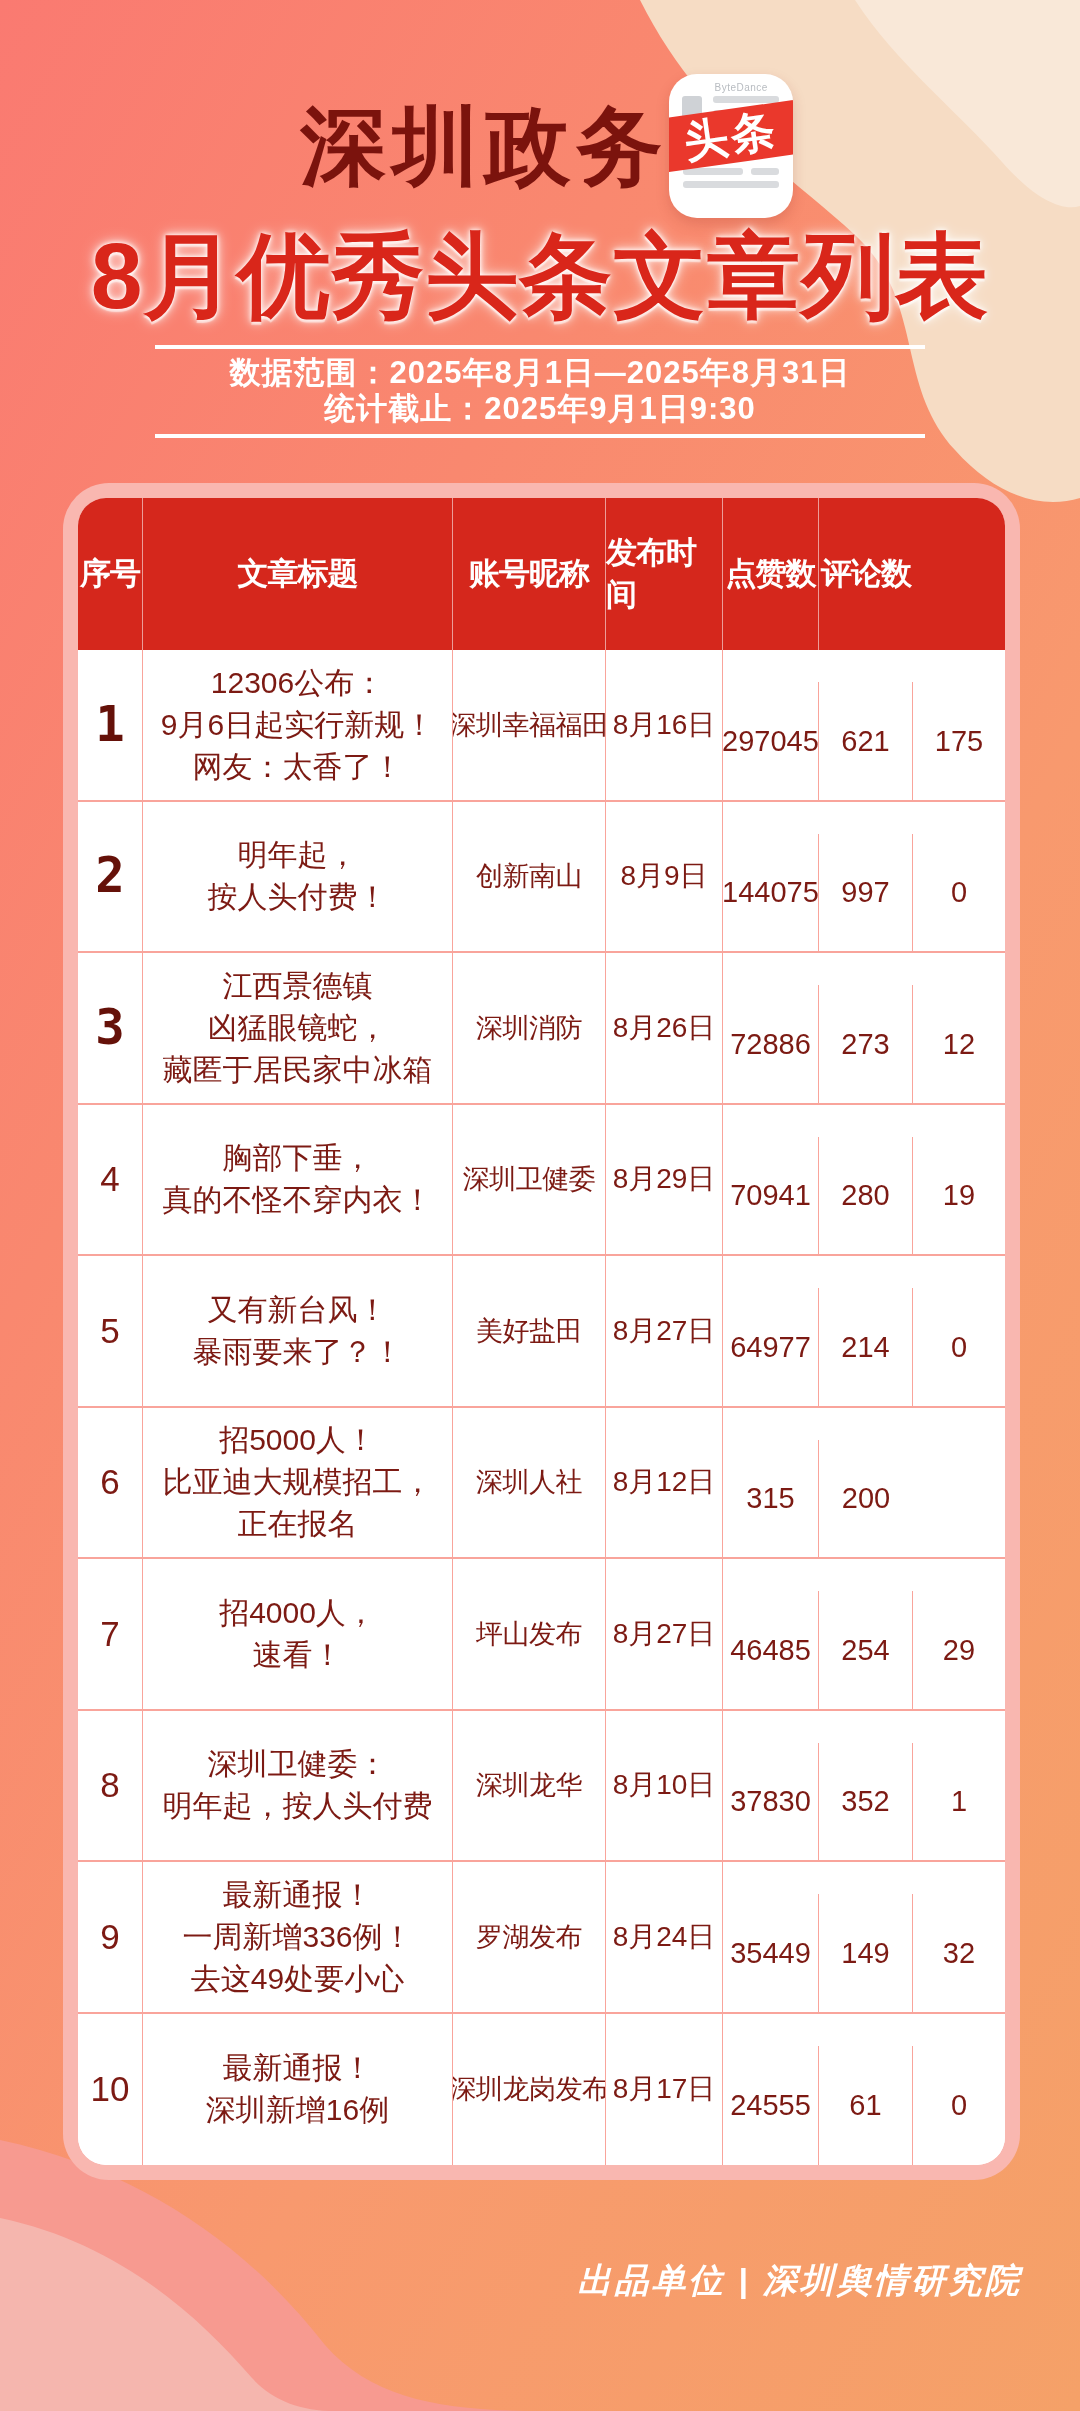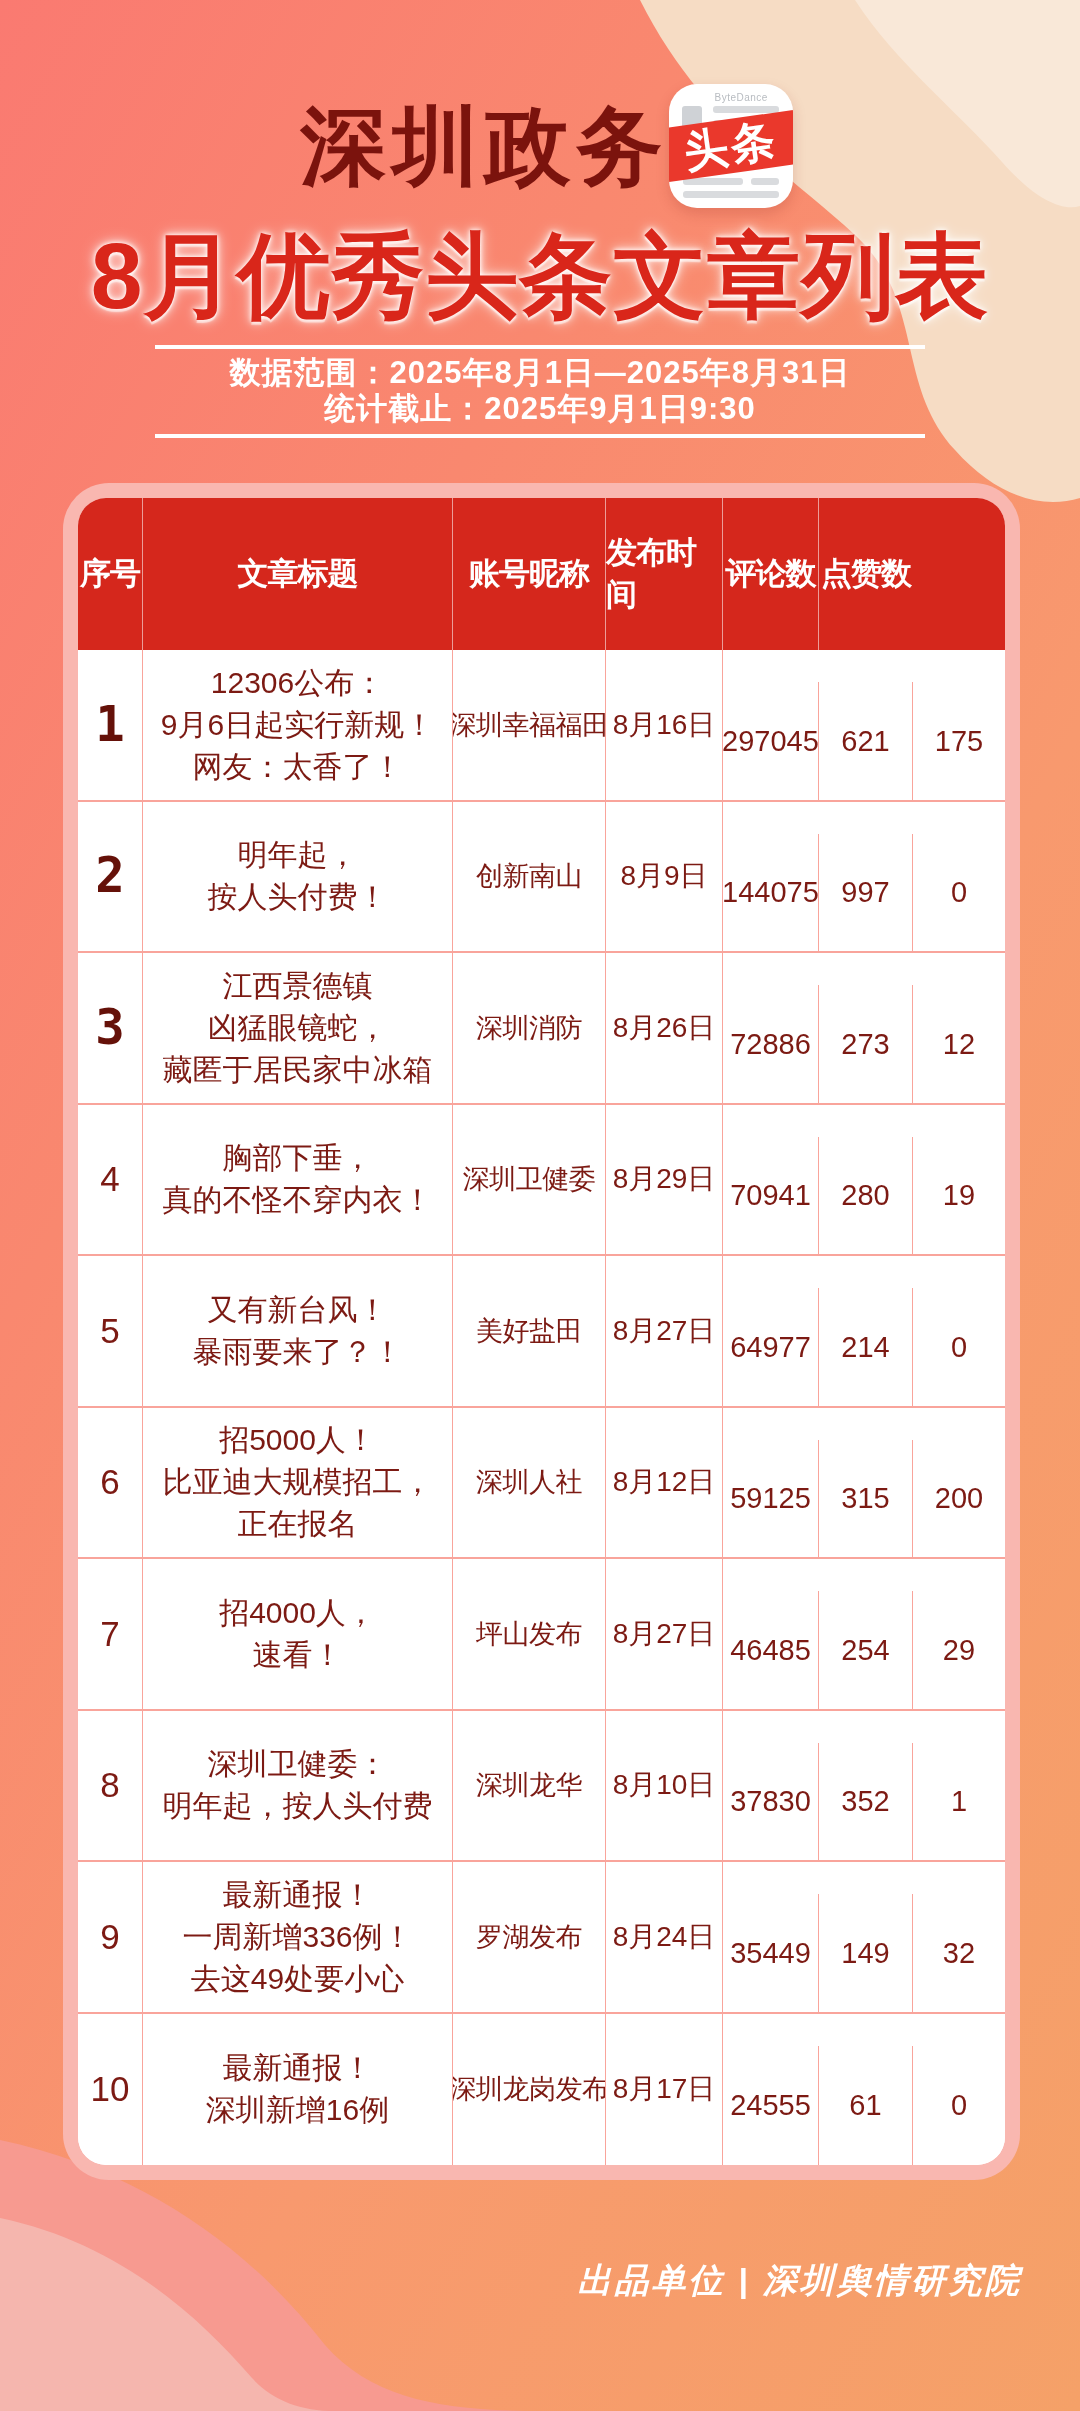--- a/index.html
+++ b/index.html
@@ -12,7 +12,7 @@
   .brand-row{position:absolute;top:80px;left:0;right:0;height:132px;
              display:flex;justify-content:center;align-items:center;padding-left:13px;}
   .brand{font-size:86px;font-weight:900;color:#7b130d;letter-spacing:6px;line-height:132px;}
-  .tt-icon{width:124px;height:124px;background:#ffffff;border-radius:28px;position:relative;
+  .tt-icon{width:124px;height:144px;background:#ffffff;border-radius:28px;position:relative;
            overflow:hidden;box-shadow:0 6px 14px rgba(140,30,20,.18);flex:0 0 auto;}
   .tt-watermark{position:absolute;top:8px;left:46px;font-size:10px;color:#b8bcc1;letter-spacing:.5px;}
   .tt-lines i{position:absolute;background:#d9dbde;border-radius:3px;height:7px;}

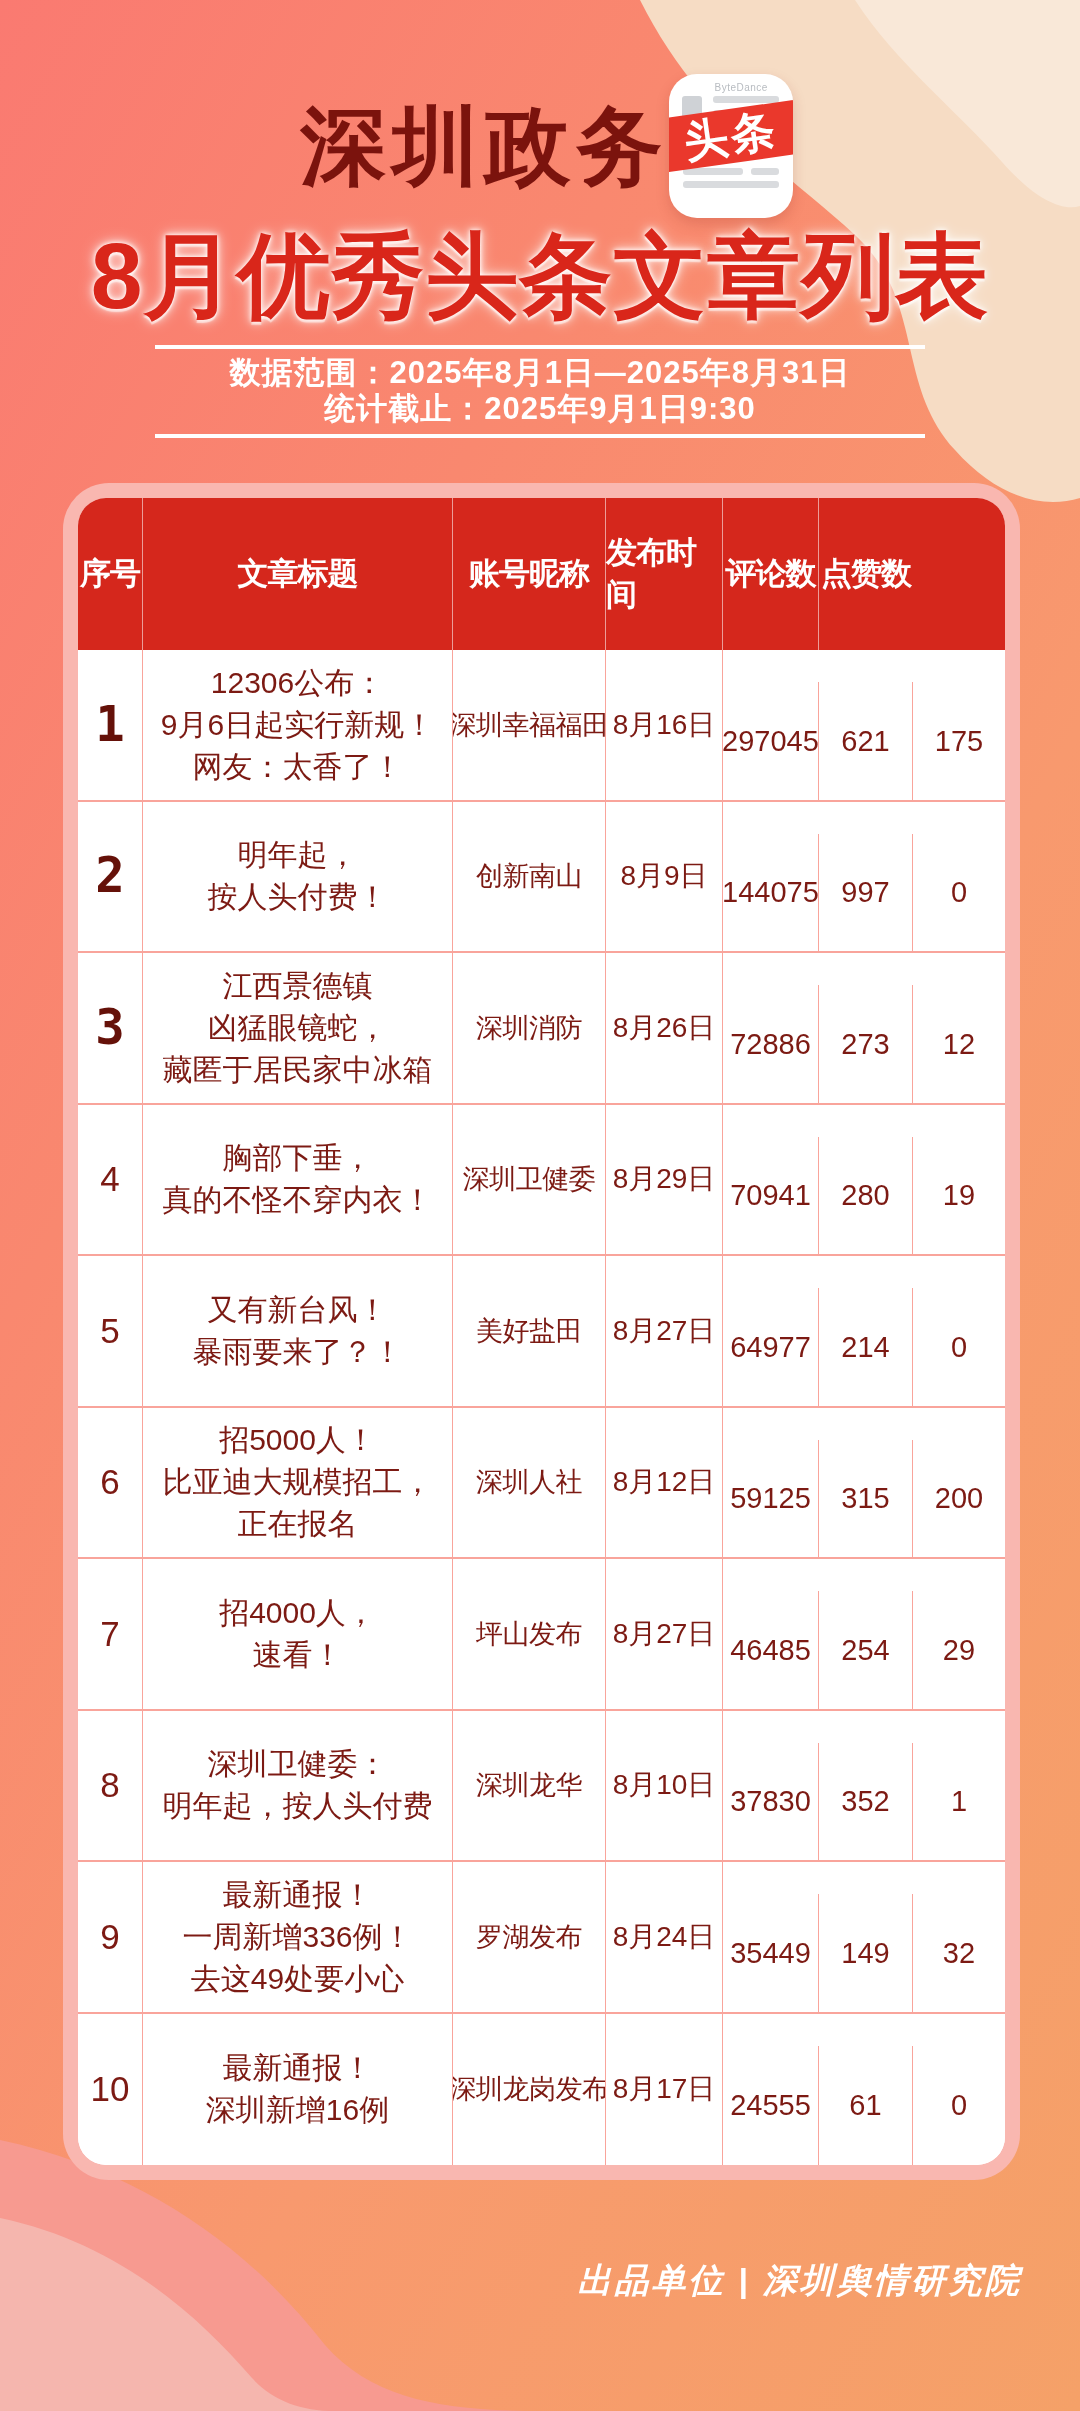--- a/index.html
+++ b/index.html
@@ -107,8 +107,8 @@
       <div class="hcell">文章标题</div>
       <div class="hcell">账号昵称</div>
       <div class="hcell">发布时间</div>
+      <div class="hcell">点赞数</div>
       <div class="hcell">评论数</div>
-      <div class="hcell">点赞数</div>
     </div>
     <div class="tbody" id="tbody">
         <div class="trow">

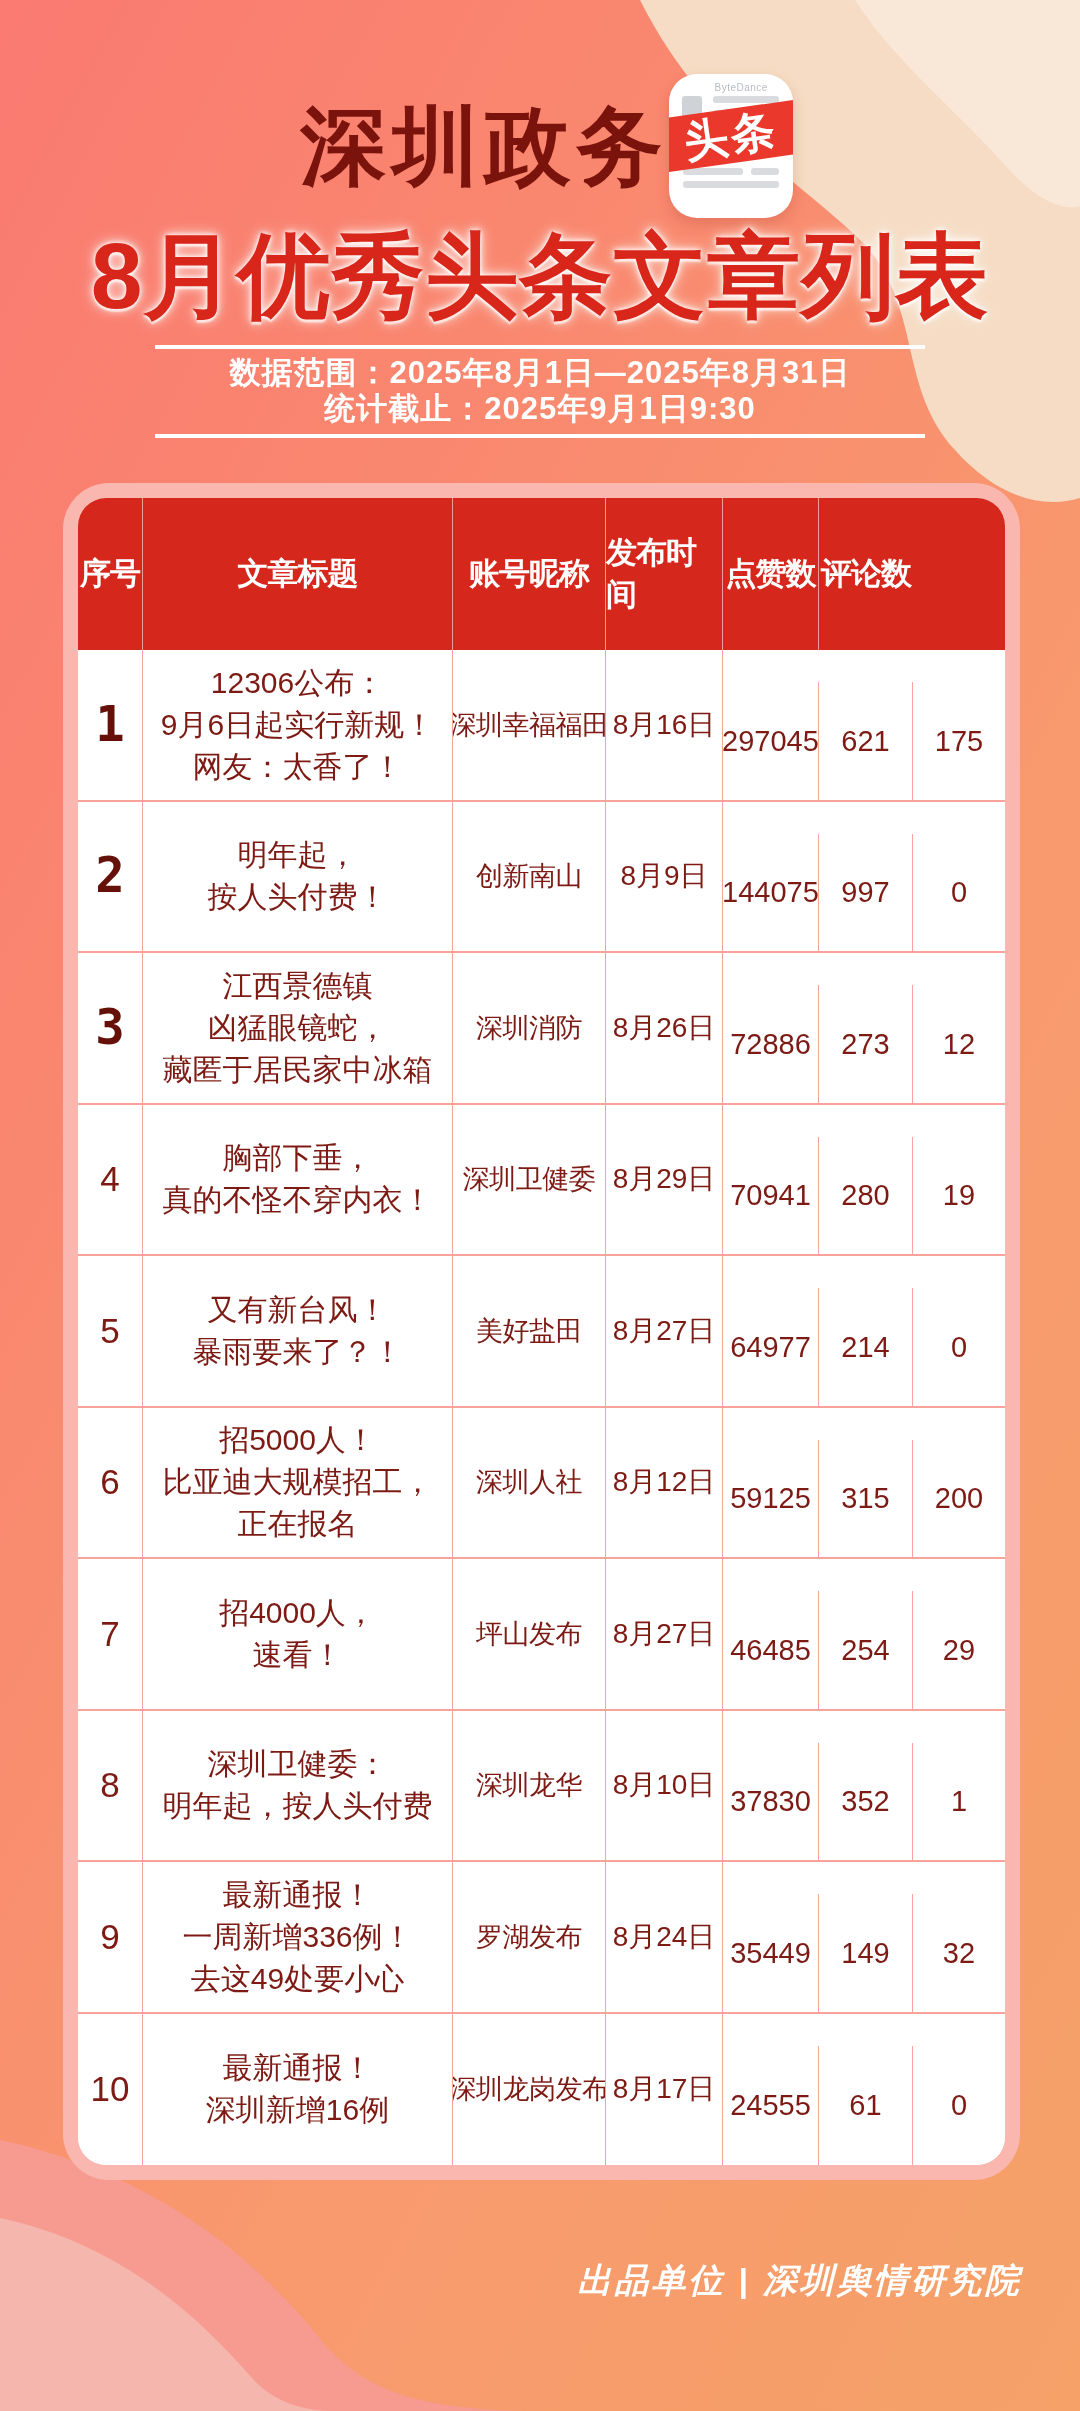--- a/index.html
+++ b/index.html
@@ -170,7 +170,6 @@
 正在报名</div>
     <div class="cell account">深圳人社</div>
     <div class="cell date">8月12日</div>
-    <div class="cell num">59125</div>
     <div class="cell num">315</div>
     <div class="cell num">200</div>
   </div>

